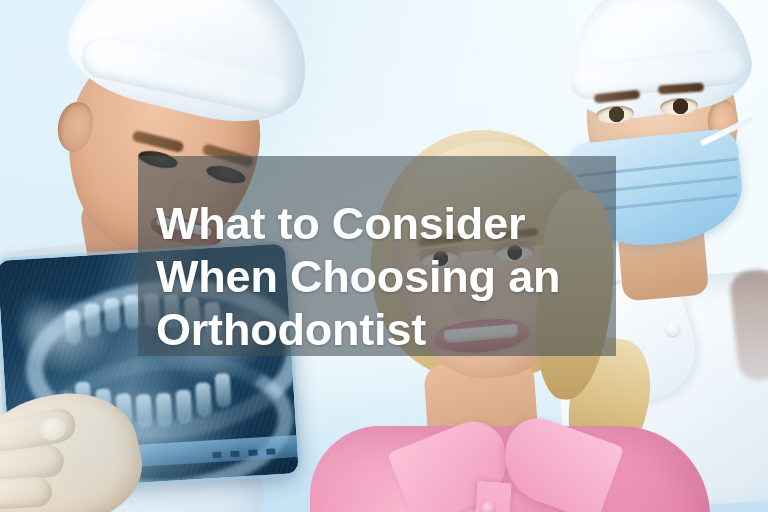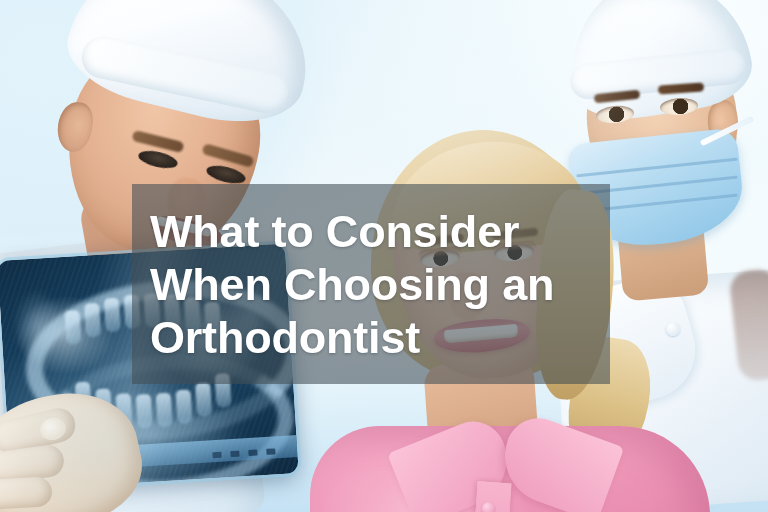--- a/index.html
+++ b/index.html
@@ -404,9 +404,9 @@
   
   .title-overlay{
     position:absolute;
-    left:132px;top:156px;width:478px;height:200px;
+    left:138px;top:156px;width:478px;height:200px;
     background:rgba(66,78,84,.58);
-    display:flex;align-items:center;margin-top:28px;
+    display:flex;align-items:flex-end;
   }
   .title-text{
     margin:0;

